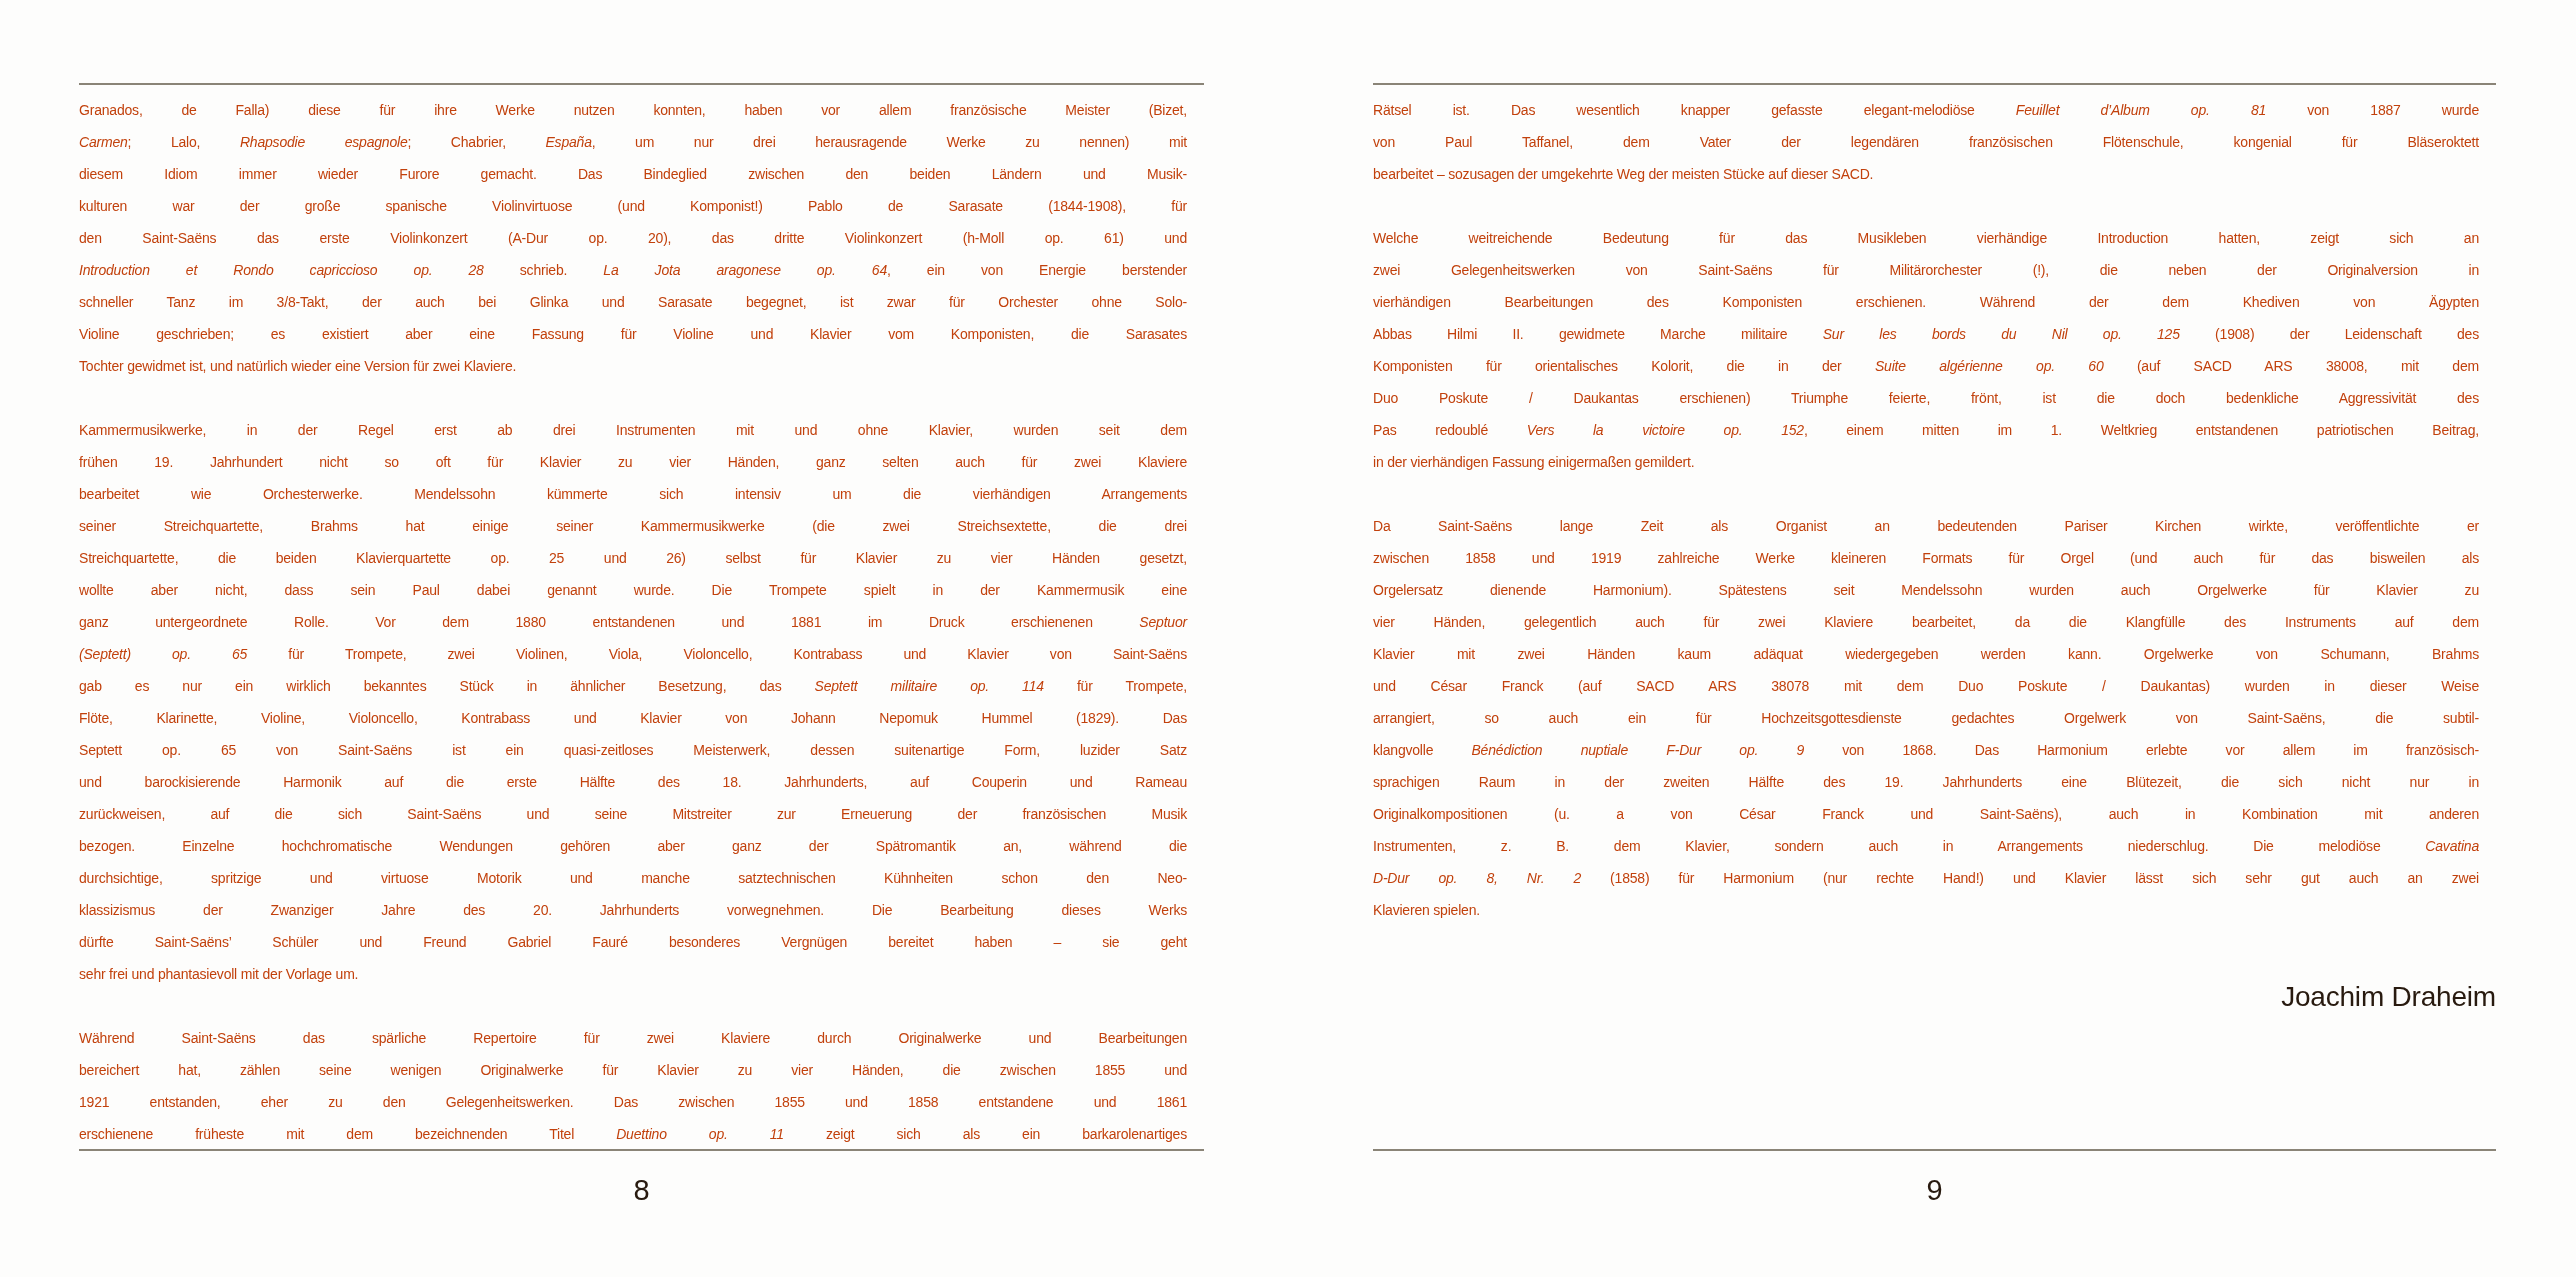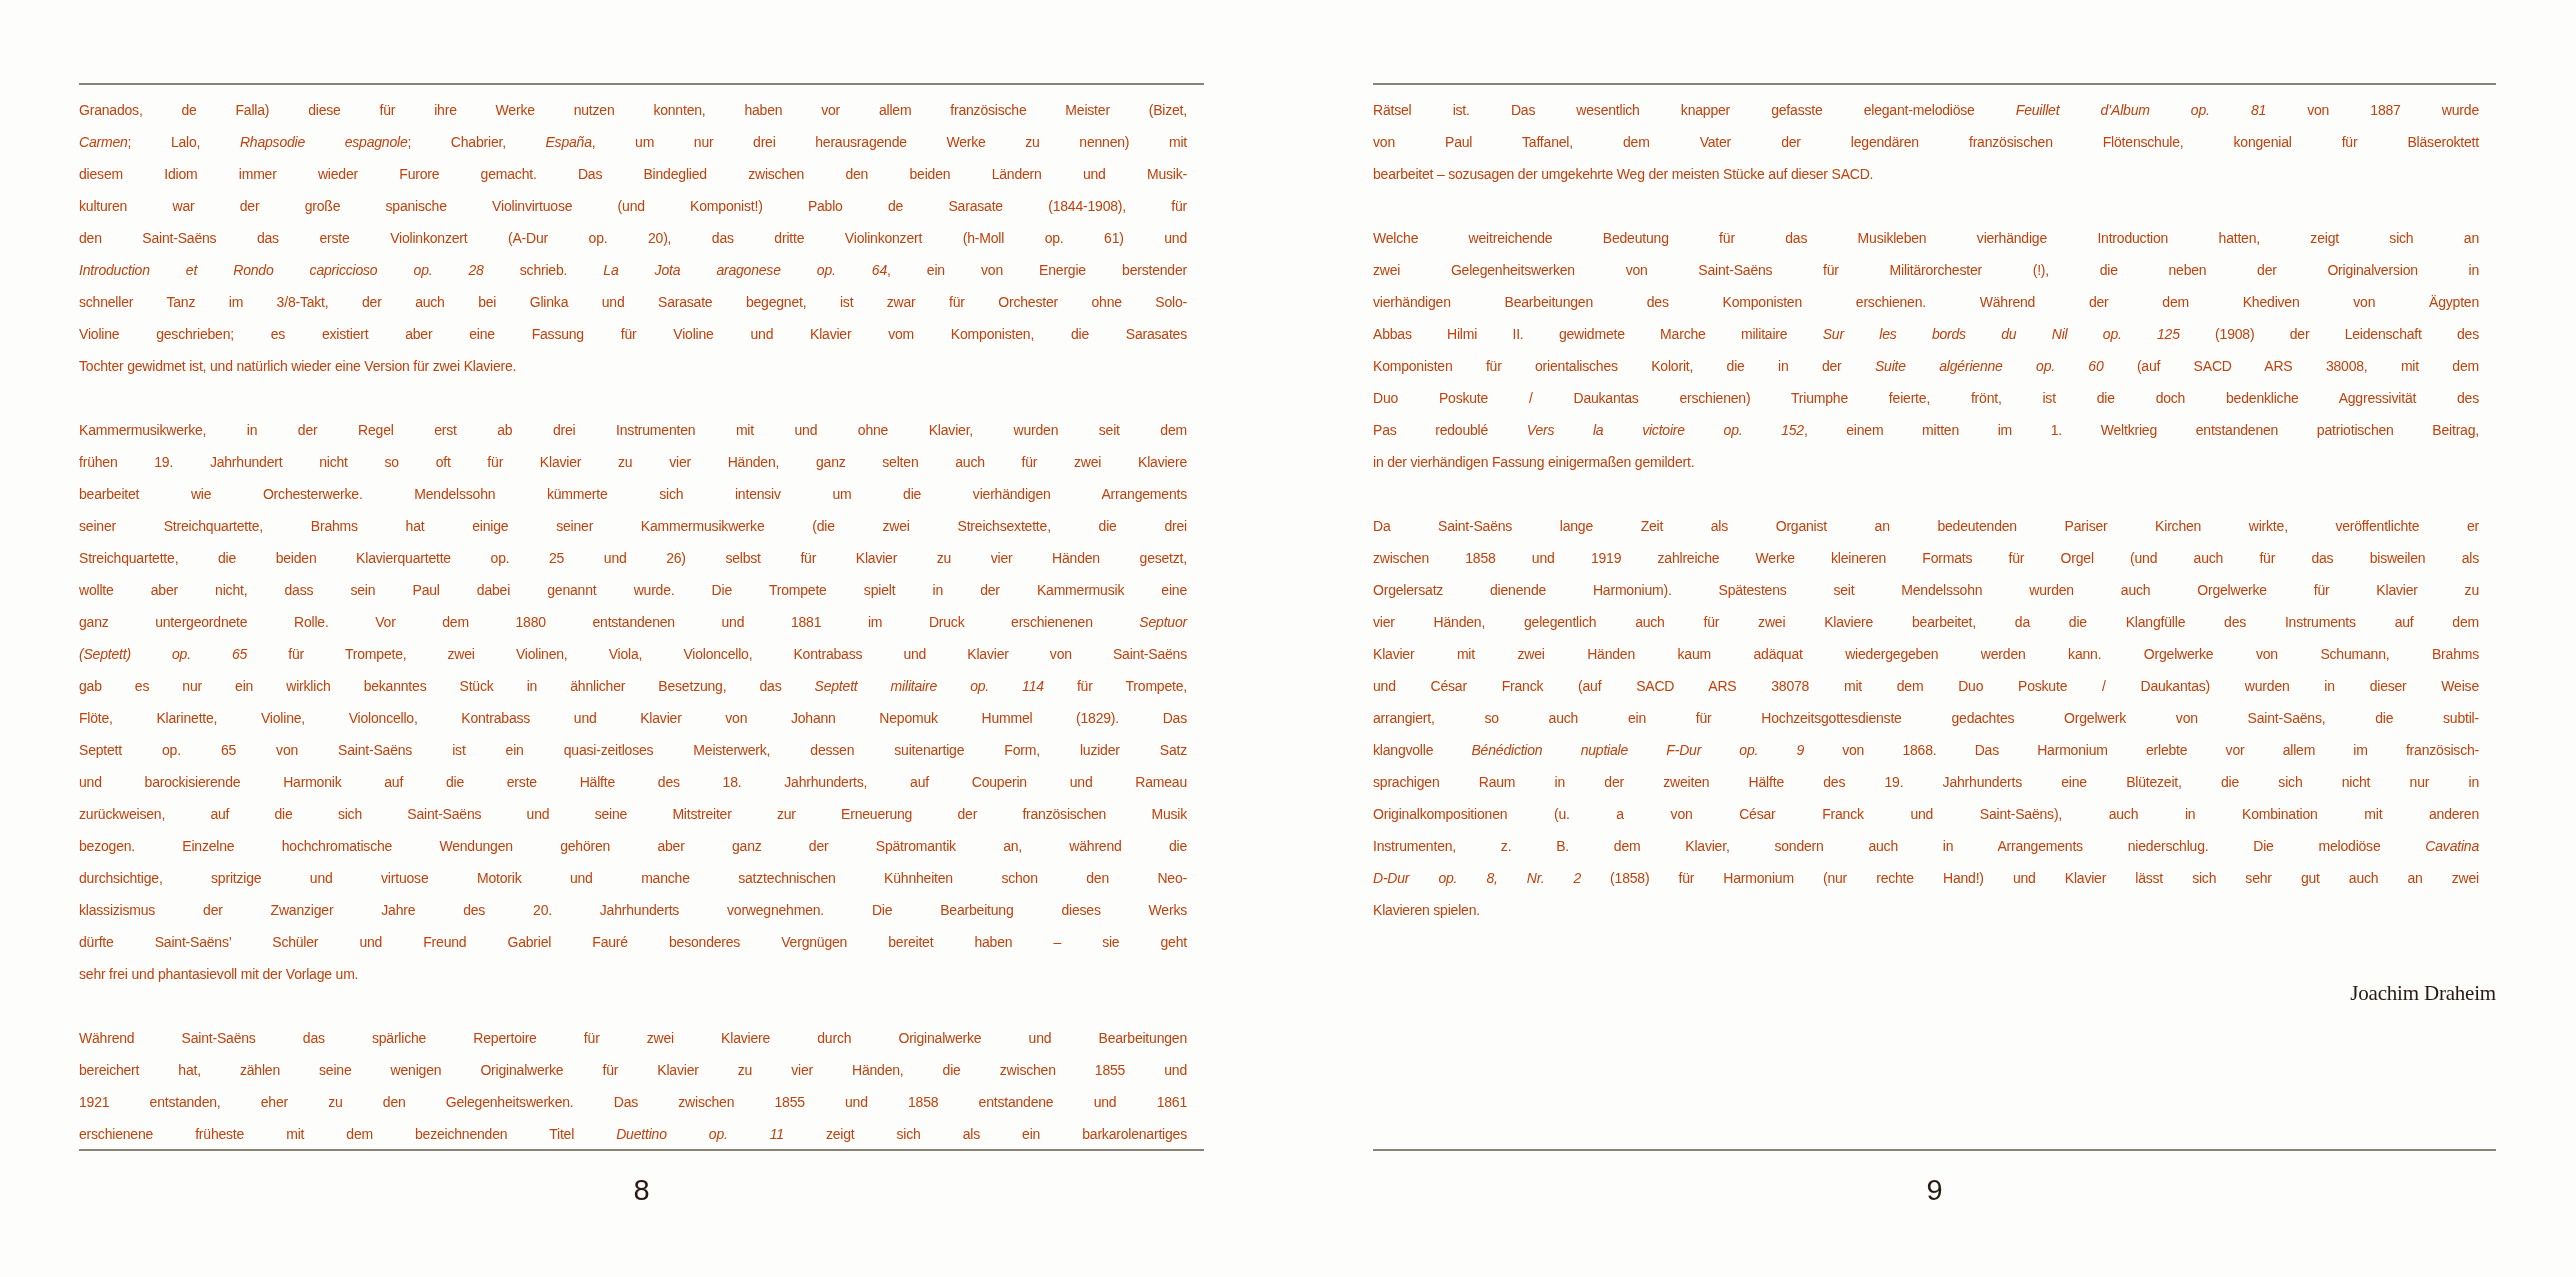--- a/index.html
+++ b/index.html
@@ -42,9 +42,8 @@
 
   .signature {
     position: absolute; top: 981px; right: 0;
-    font-size: 21px; letter-spacing: -0.2px;
+    font-size: 28px; letter-spacing: -0.2px;
     text-align: right;
-    font-family: Liberation Serif, serif;
   }
   .page-number {
     position: absolute; top: 1174px; left: 0; right: 0;

